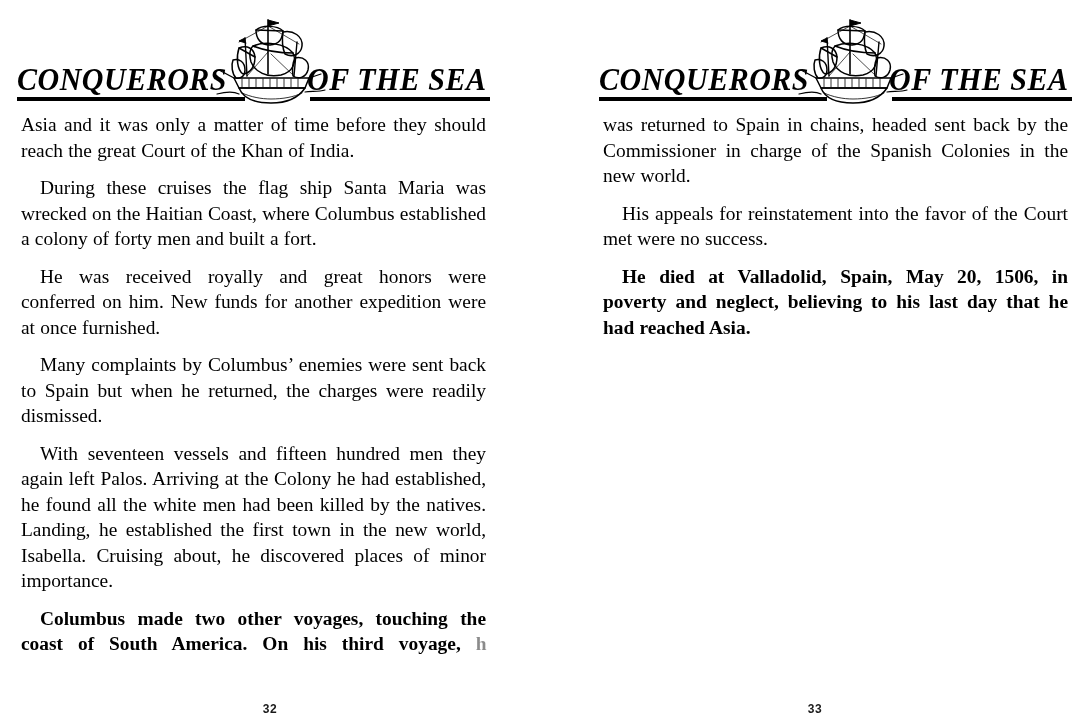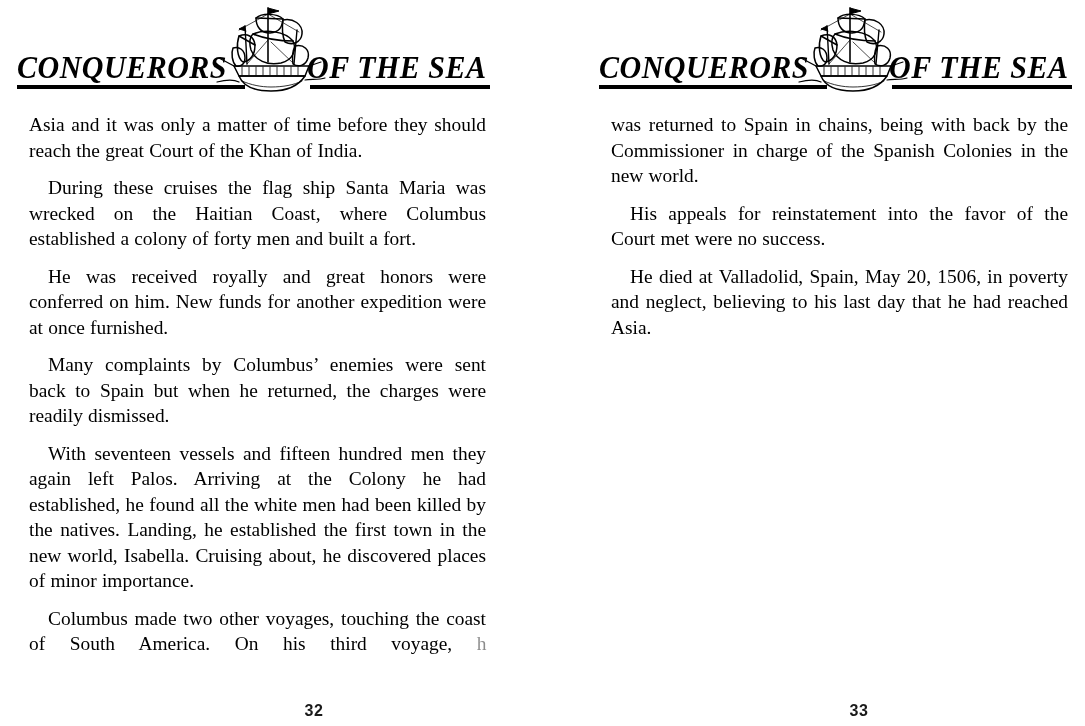--- a/index.html
+++ b/index.html
@@ -35,7 +35,7 @@
   
   .runhead {
     position: absolute;
-    top: 0;
+    top: 12px;
     height: 105px;
   }
   .page-left  .runhead { left: 17px;  width: 473px; }

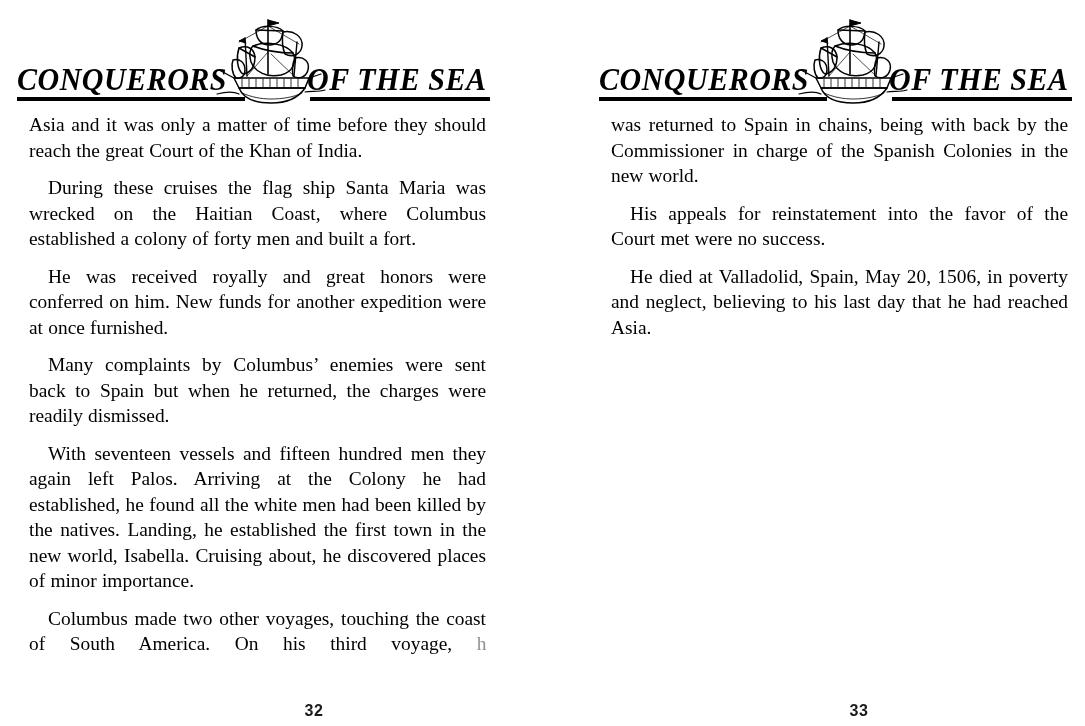--- a/index.html
+++ b/index.html
@@ -93,7 +93,7 @@
   .page-right .column { left: 54px;  width: 469px; }
 
   .para {
-    margin: 0 0 12px 12px;
+    margin: 0 0 12px 4px;
     font-size: 19.4px;
     line-height: 25.5px;
     text-align: justify;

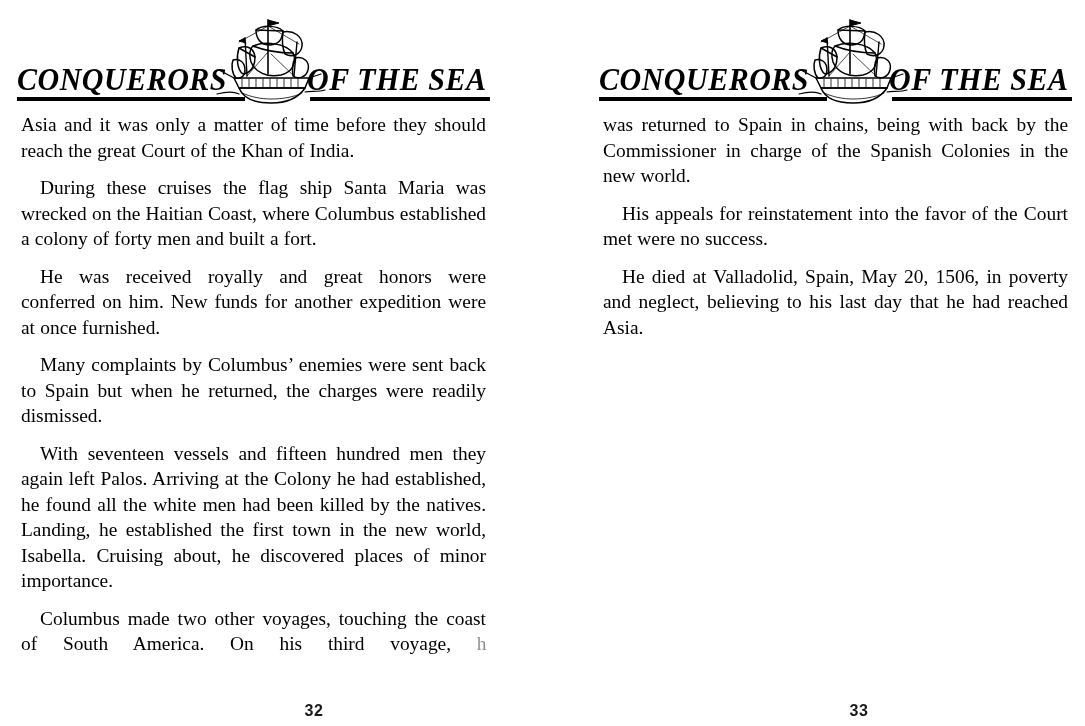--- a/index.html
+++ b/index.html
@@ -244,7 +244,7 @@
     </div>
 
     <div class="column">
-        <p class="para cont">was returned to Spain in chains, being with back by the Commissioner in charge of the Spanish Colonies in the new world.</p>
+        <p class="para cont">was returned to Spain in chains, headed sent back by the Commissioner in charge of the Spanish Colonies in the new world.</p>
         <p class="para">His appeals for reinstatement into the favor of the Court met were no success.</p>
         <p class="para">He died at Valladolid, Spain, May 20, 1506, in poverty and neglect, believing to his last day that he had reached Asia.</p>
       </div>

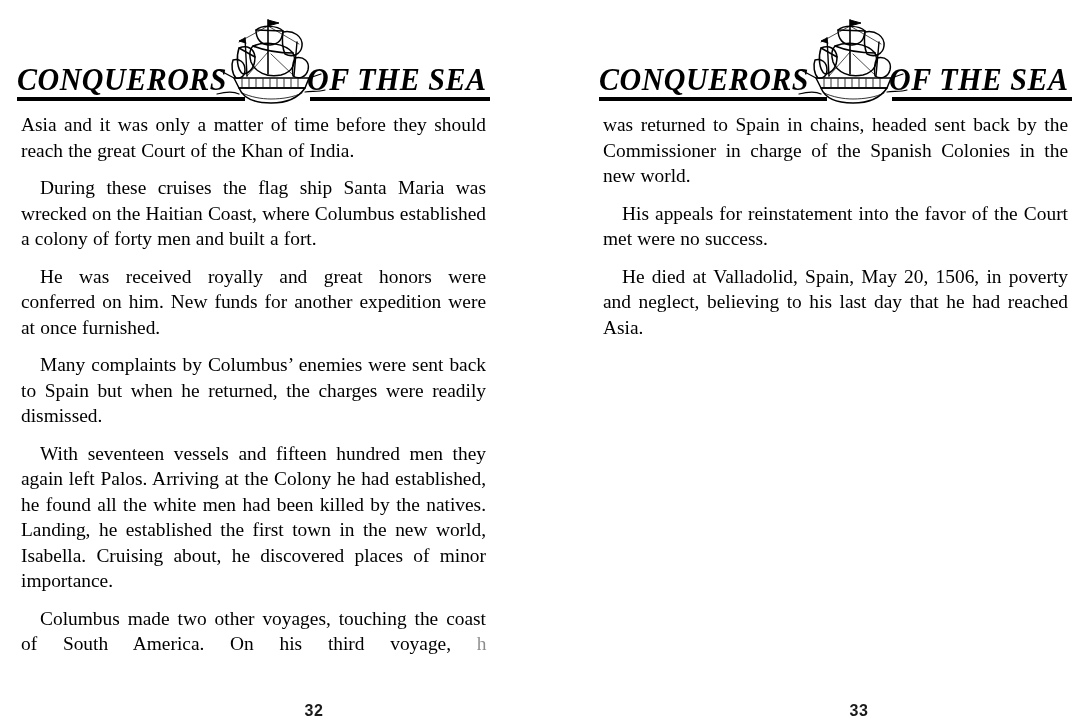--- a/index.html
+++ b/index.html
@@ -101,7 +101,7 @@
     word-spacing: 0.4px;
     hyphens: none;
   }
-  .para:last-child { margin-bottom: 0; }
+  .para:last-child { margin-bottom: 0; font-weight: bold; }
   .para.cont { text-indent: 0; }
   
   .para.clipped { text-align: justify; }

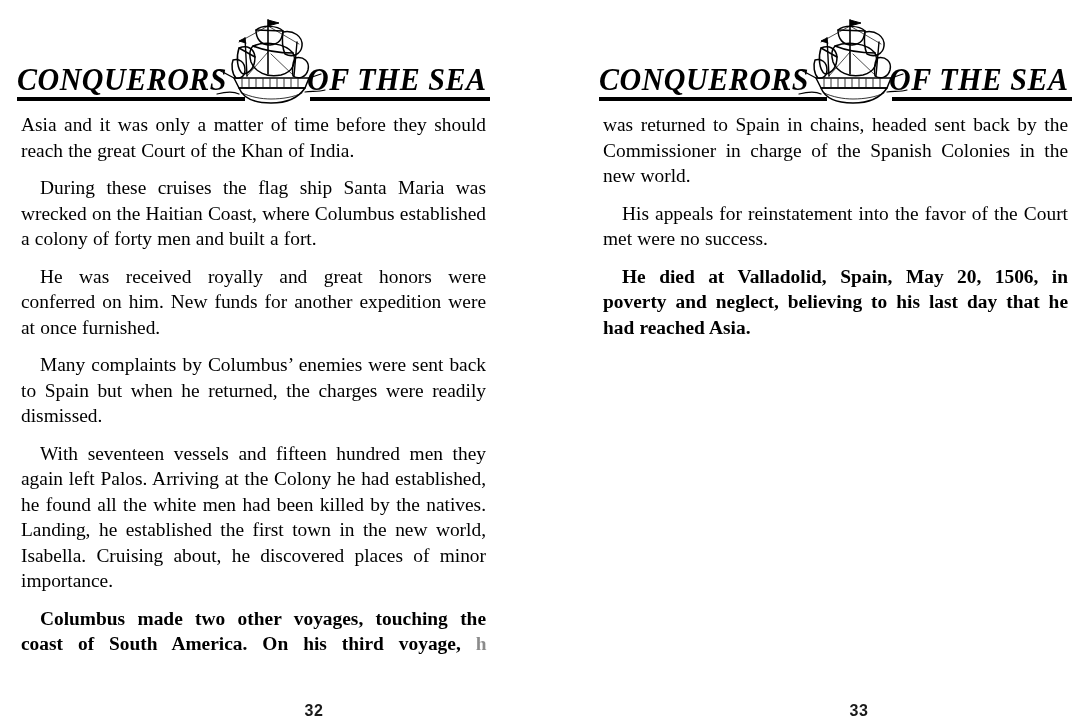--- a/index.html
+++ b/index.html
@@ -123,12 +123,11 @@
     top: 702px;
     width: 100%;
     text-align: center;
-    font-size: 16px;
+    font-size: 12px;
     font-weight: bold;
     font-family: "Liberation Sans", sans-serif;
     letter-spacing: 0.5px;
     color: #1a1a1a;
-    padding-left: 44px;
   }
 </style>
 </head>

